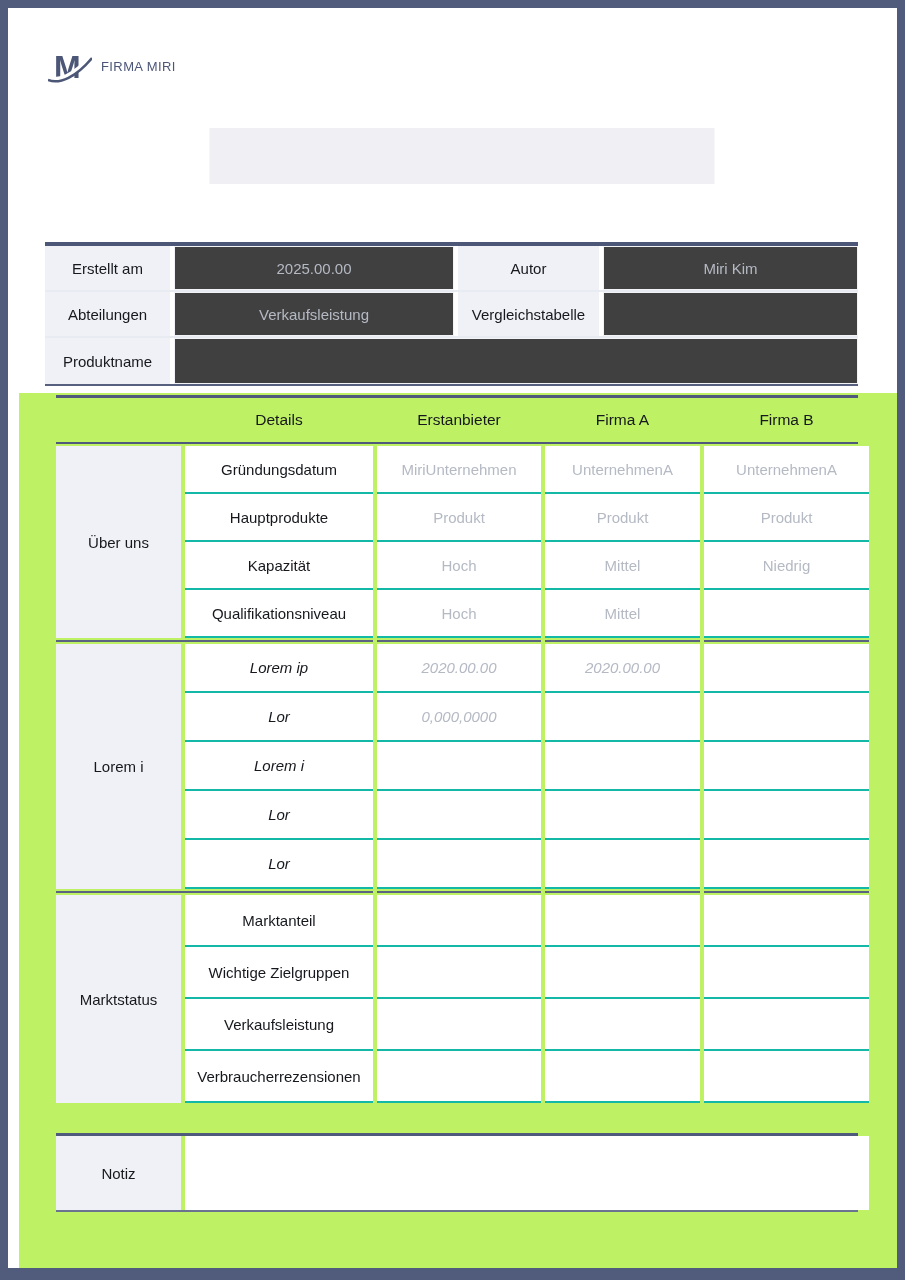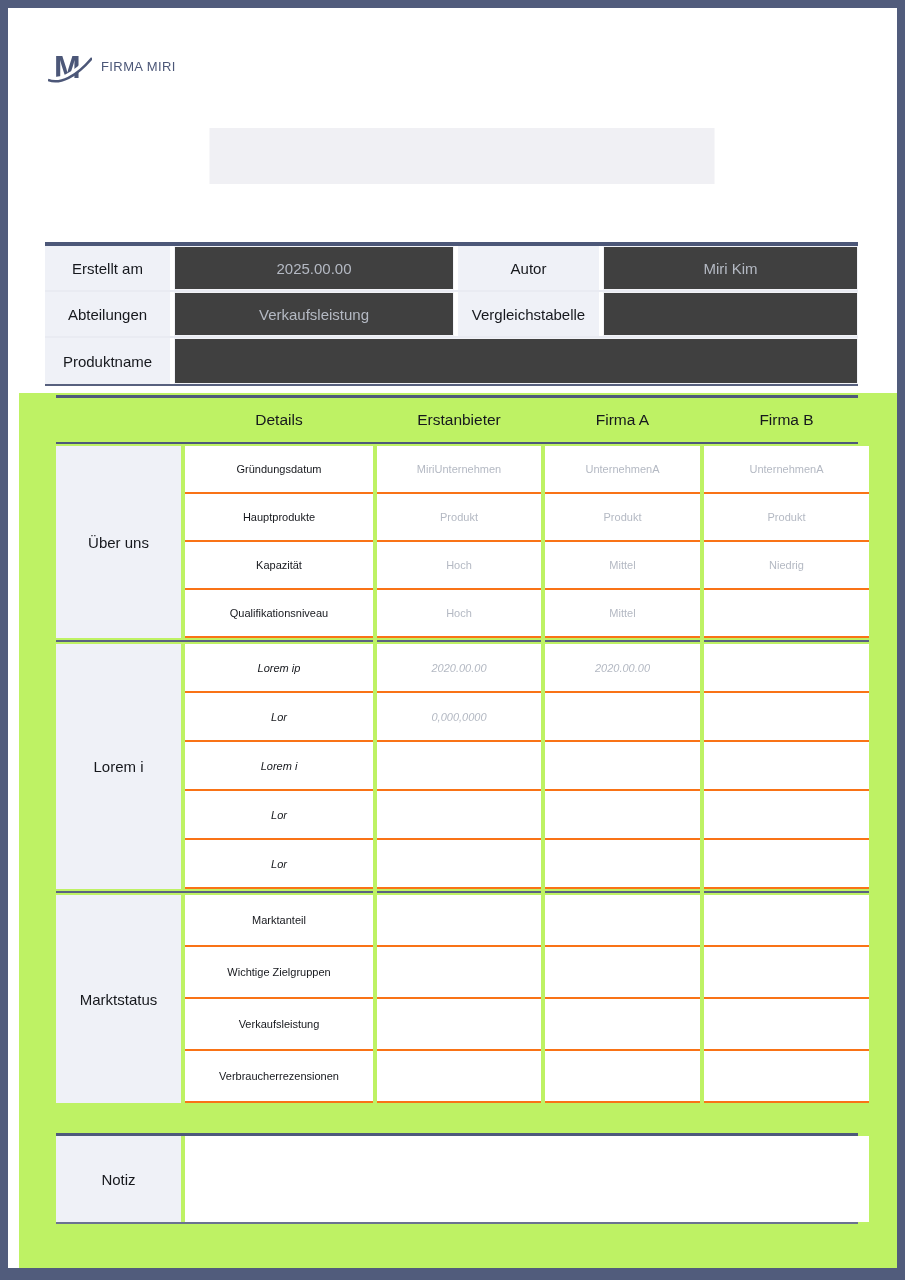--- a/index.html
+++ b/index.html
@@ -82,7 +82,7 @@
   .slabel { background:#EFF1F7; display:flex; align-items:center; justify-content:center;
             font-size:15px; color:#16181D; grid-column:1;text-align:center; }
   .ccell { display:flex; align-items:center; justify-content:center;
-           background:#ffffff; border-bottom:2px solid #f97316; font-size:11px;text-align:right; }
+           background:#ffffff; border-bottom:2px solid #14b8a6; font-size:15px;text-align:right; }
   .sec-0 .ccell { height:48px; }
   .sec-1 .ccell { height:49px;font-style:italic; }
   .sec-2 .ccell { height:52px; }

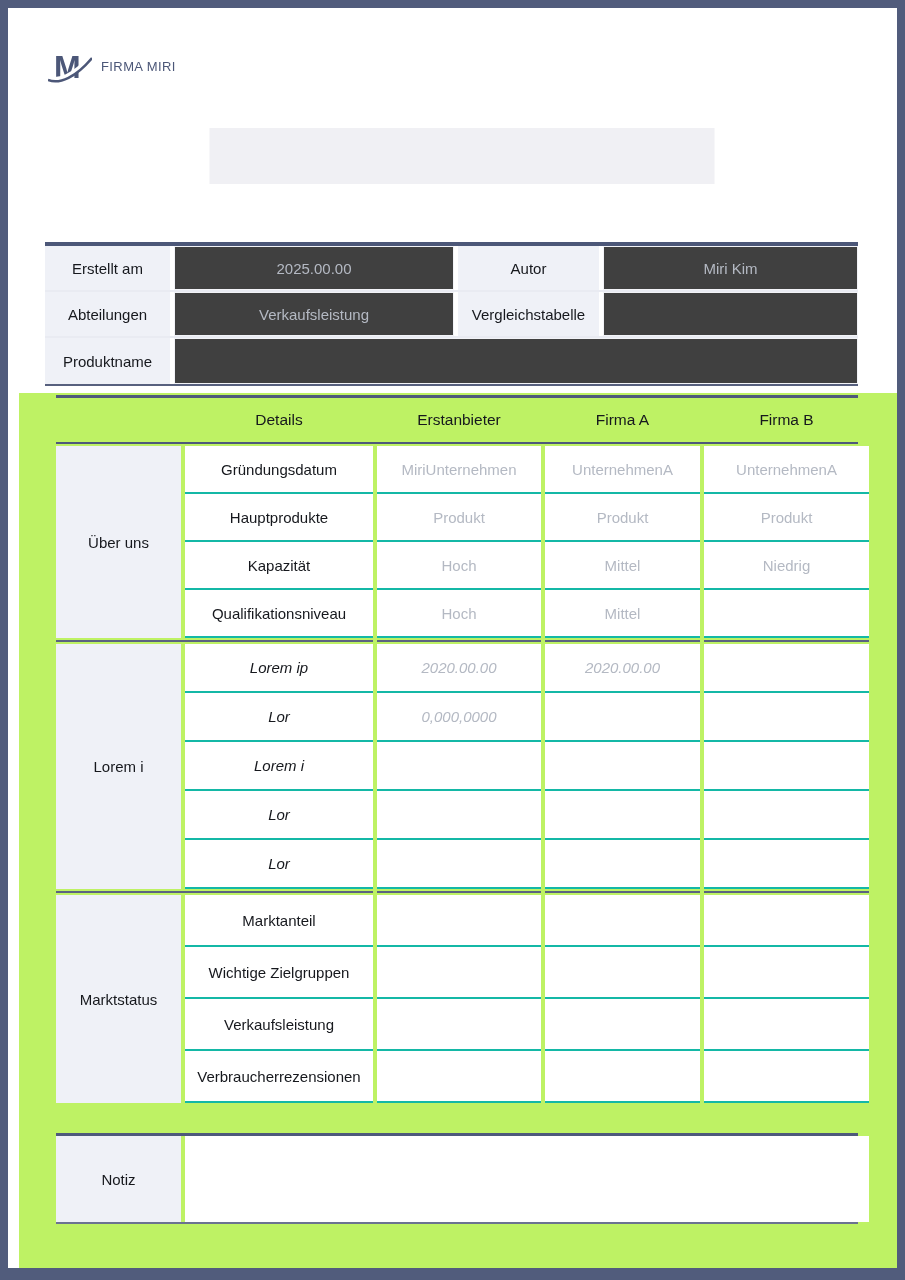--- a/index.html
+++ b/index.html
@@ -107,7 +107,7 @@
     border-top:3px solid #4E597B;
     border-bottom:2px solid #6B7390;
   }
-  .nlabel { height:86px; background:#EFF1F7; display:flex; align-items:center; justify-content:center;
+  .nlabel { height:74px; background:#EFF1F7; display:flex; align-items:center; justify-content:center;
             font-size:15px; color:#16181D; }
   .nvalue { background:#ffffff; }
 </style>

